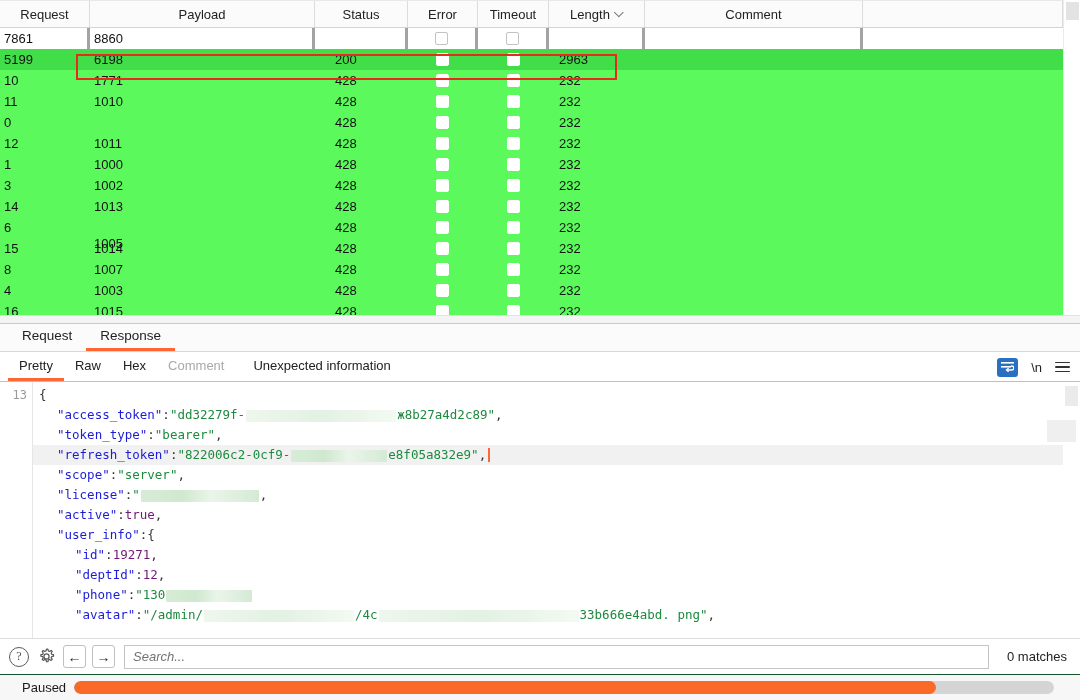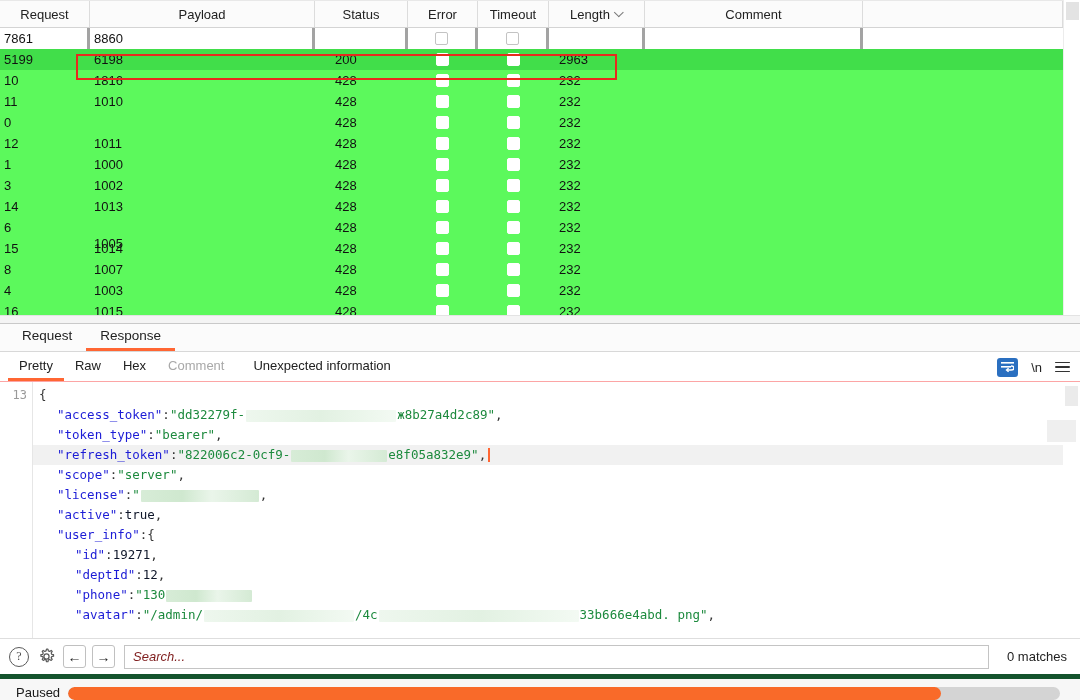--- a/index.html
+++ b/index.html
@@ -382,7 +382,7 @@
           </div>
           <div class="body-row green">
             <div class="cell sep-right num-left" style="width: 90px;">10</div>
-            <div class="cell sep-right num-left" style="width: 225px;">1816</div>
+            <div class="cell sep-right num-left" style="width: 225px;">1771</div>
             <div class="cell sep-right status" style="width: 93px;">428</div>
             <div class="cell sep-right ctr" style="width: 70px;">
               <span class="chk"></span>

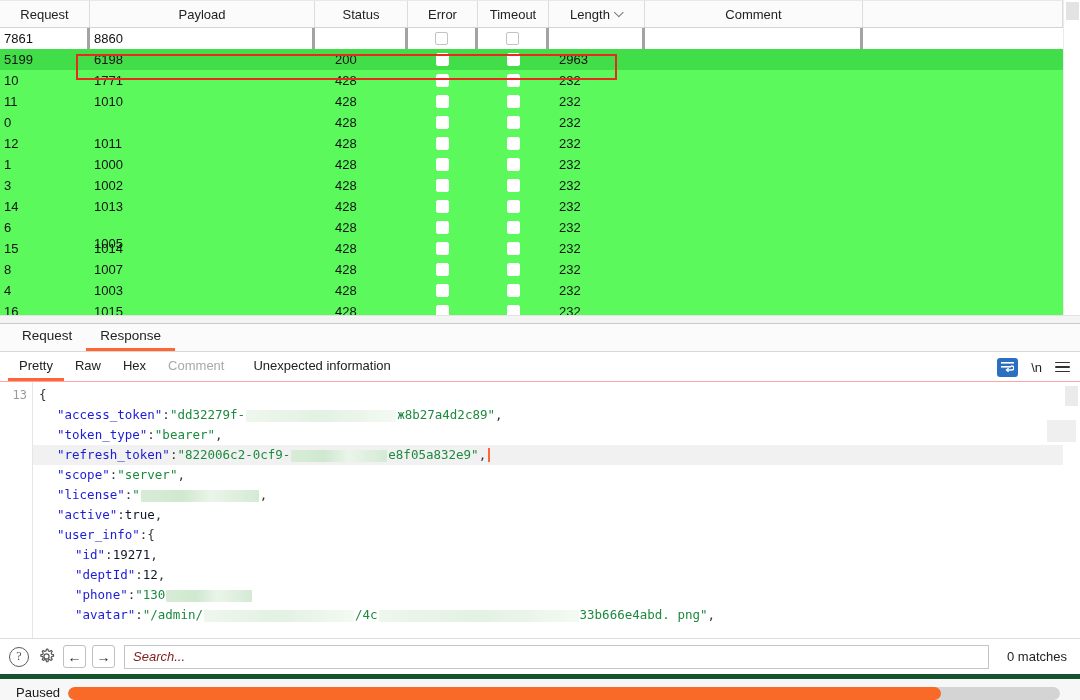--- a/index.html
+++ b/index.html
@@ -213,7 +213,7 @@
   .cline.hl { background: #f1f1f1; }
   .k { color: #1c1cd6; }
   .s { color: #1d8a3e; }
-  .n { color: #0f172a; }
+  .n { color: #701a75; }
   .p { color: #333333; }
   .caret {
     display: inline-block;

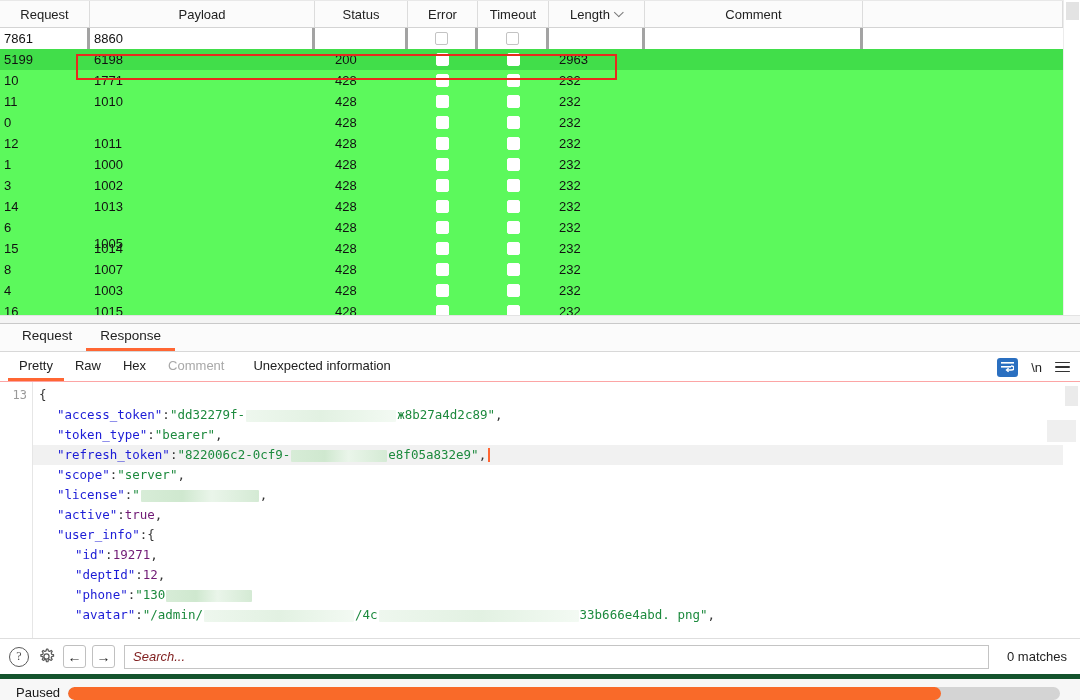--- a/index.html
+++ b/index.html
@@ -286,7 +286,7 @@
     padding: 0 8px;
     font-size: 13px;
     font-style: italic;
-    color: #7f1d1d;
+    color: #737373;
     font-family: "Liberation Sans", sans-serif;
     display: flex; align-items: center;
   }

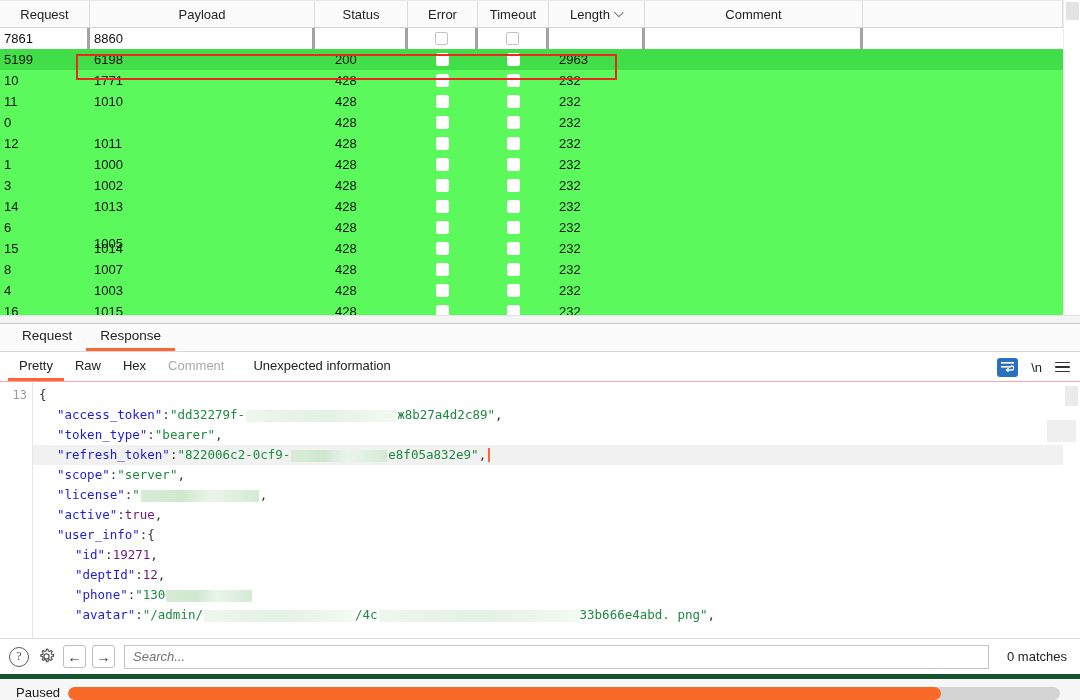--- a/index.html
+++ b/index.html
@@ -296,9 +296,9 @@
   .status-bar {
     height: 26px;
     background: #f7f7f7;
-    border-top: 5px solid #14532d;
-    display: flex; align-items: flex-end;
-    padding: 0 16px;
+    border-top: 1px solid #14532d;
+    display: flex; align-items: center;
+    padding: 0 22px;
     gap: 8px;
     flex: 0 0 26px;
   }

